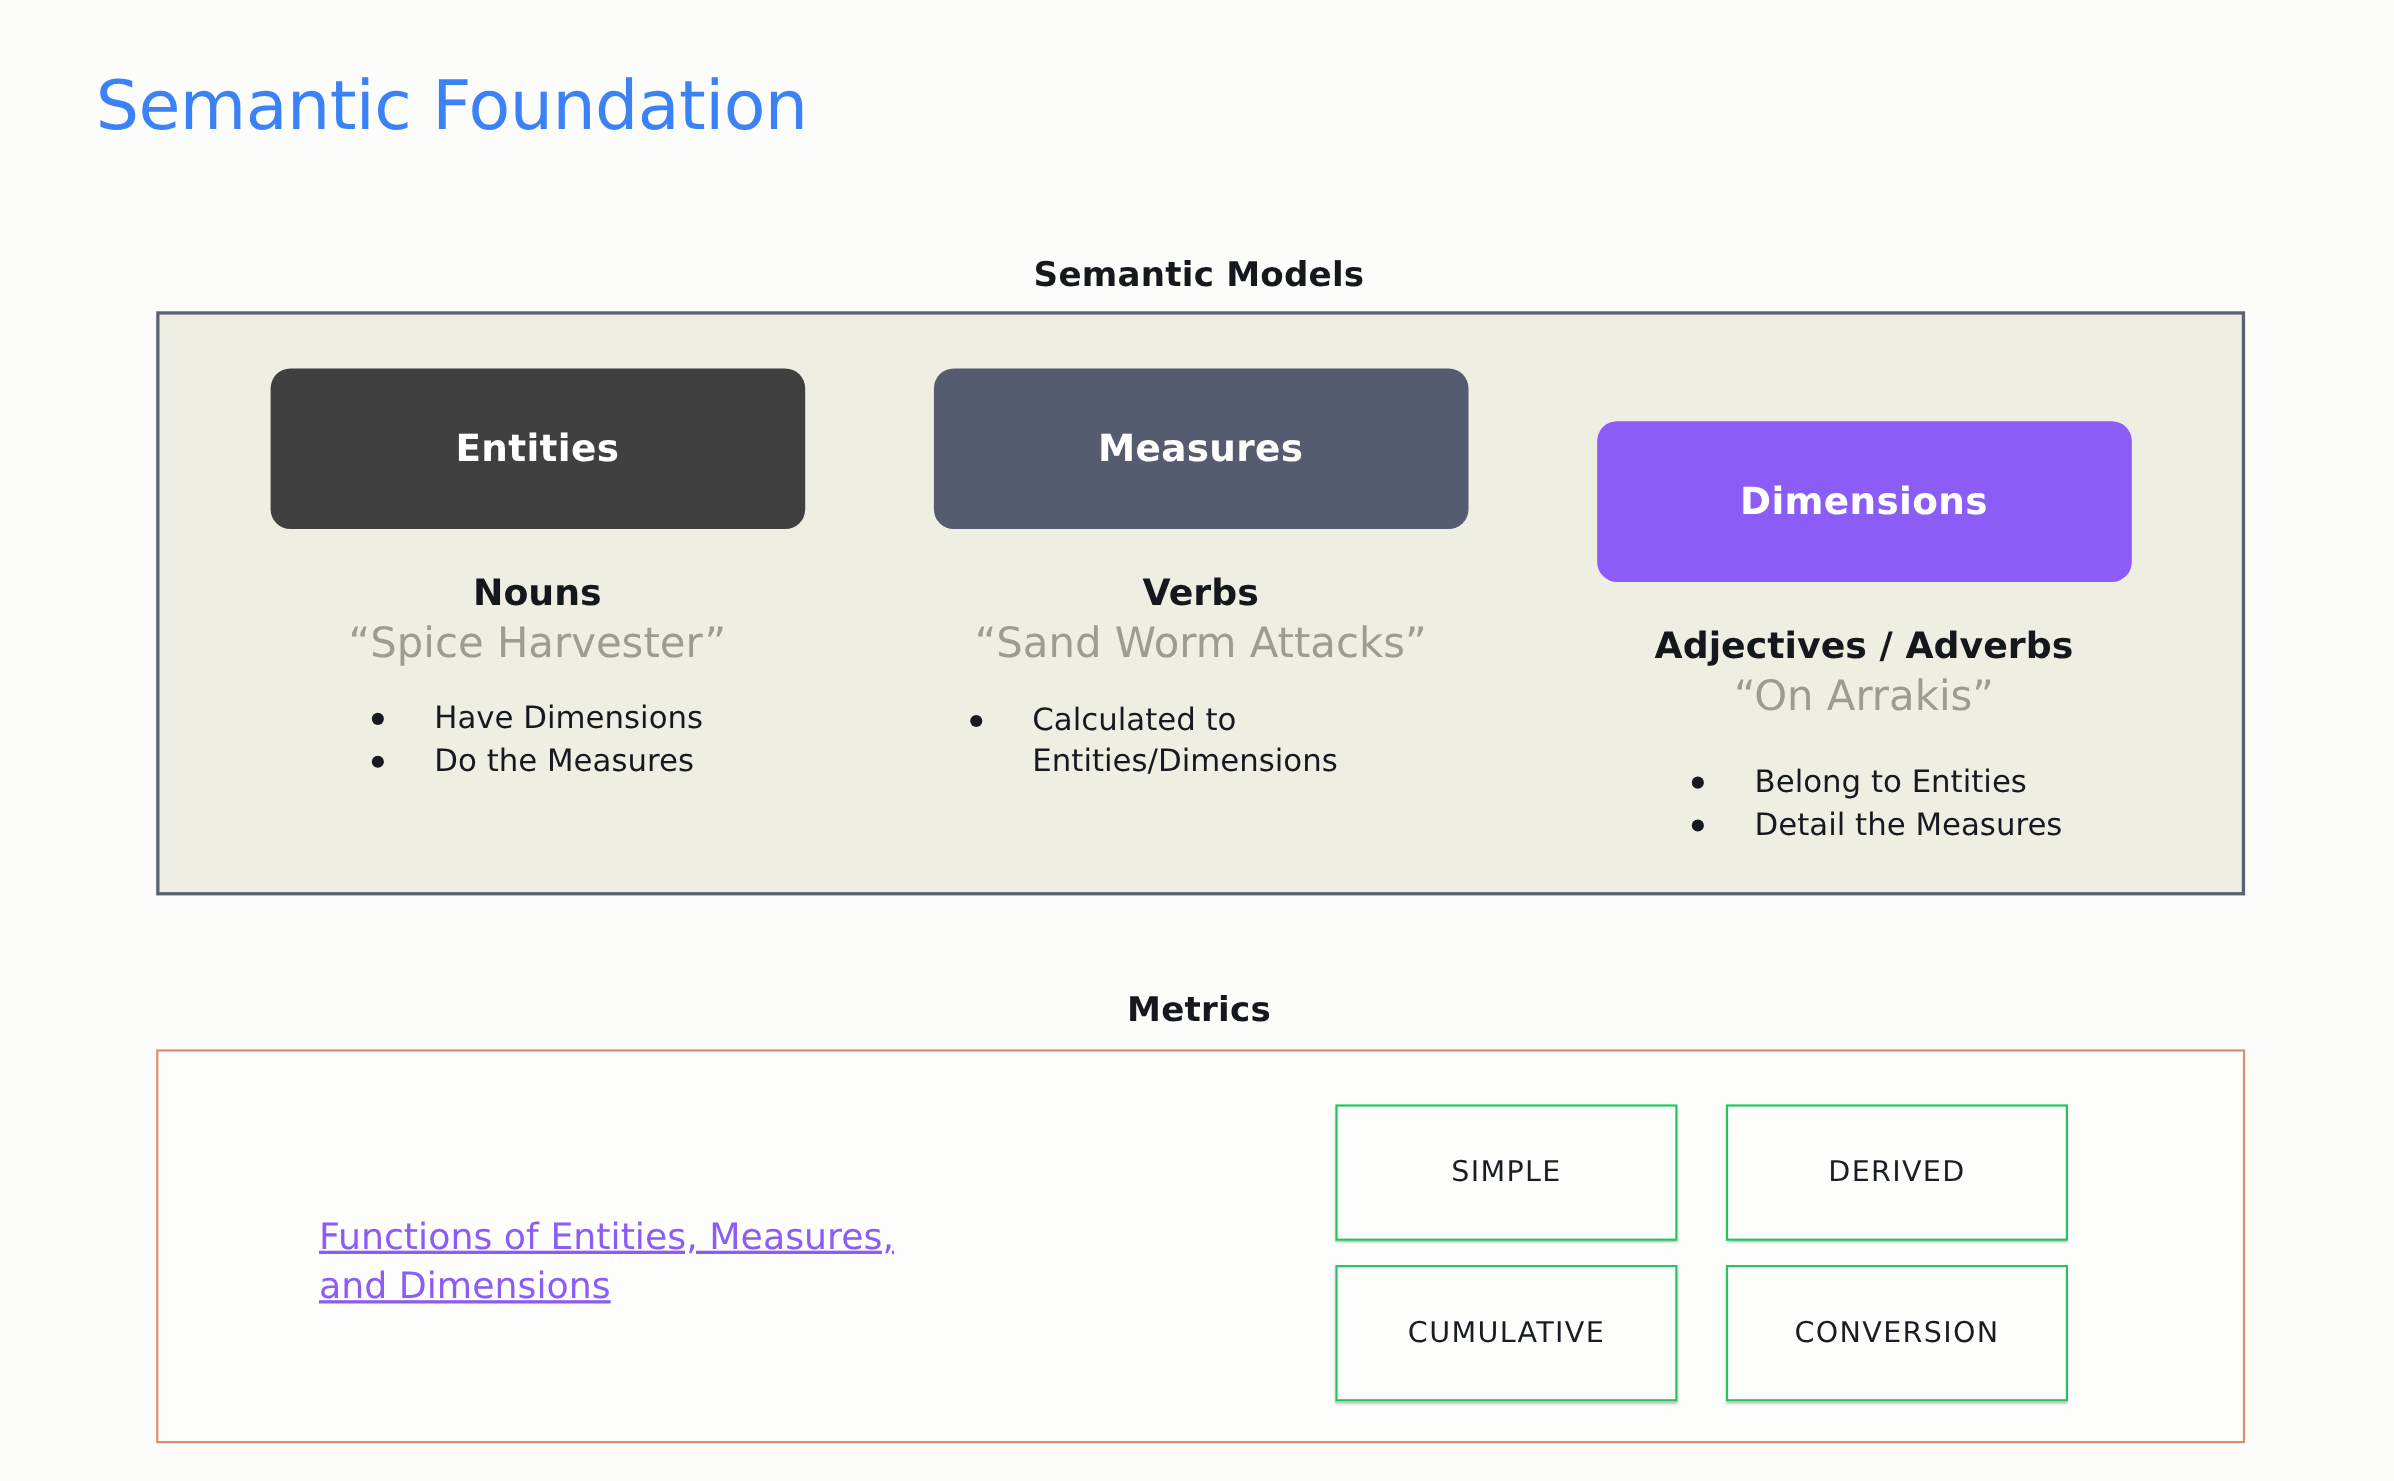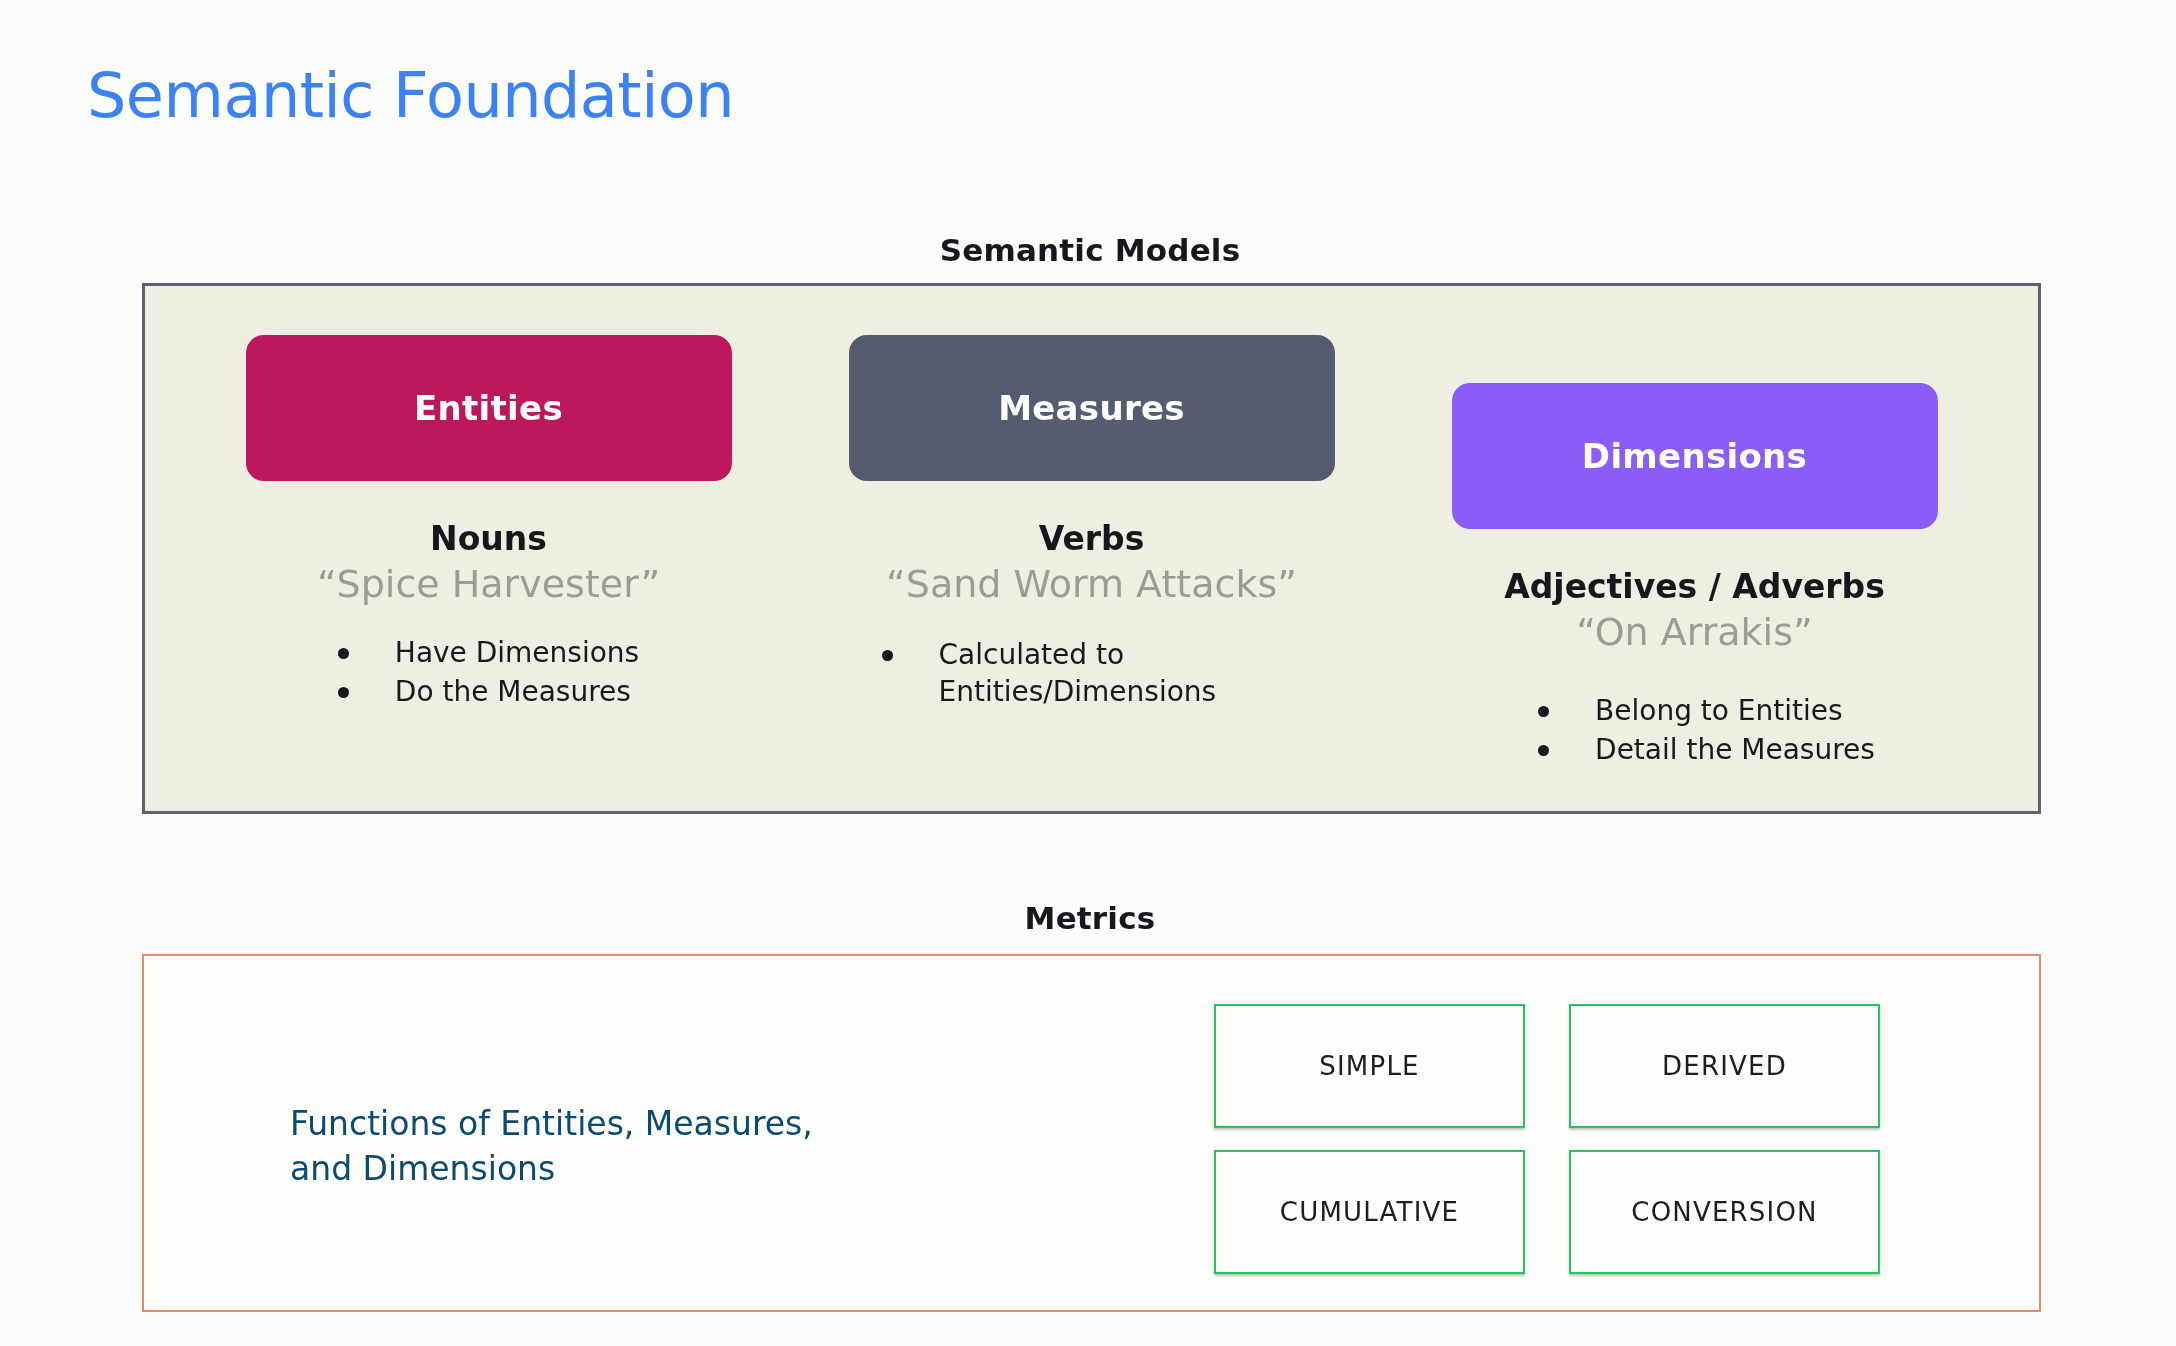--- a/index.html
+++ b/index.html
@@ -85,7 +85,7 @@
     letter-spacing: 0.3px;
     box-sizing: border-box;
   }
-  .pill.entities   { background: #be185d; }
+  .pill.entities   { background: #404040; }
   .pill.measures   { background: #555C70; }
   .pill.dimensions { background: #8b5cf6; margin-top: 48px; }
 

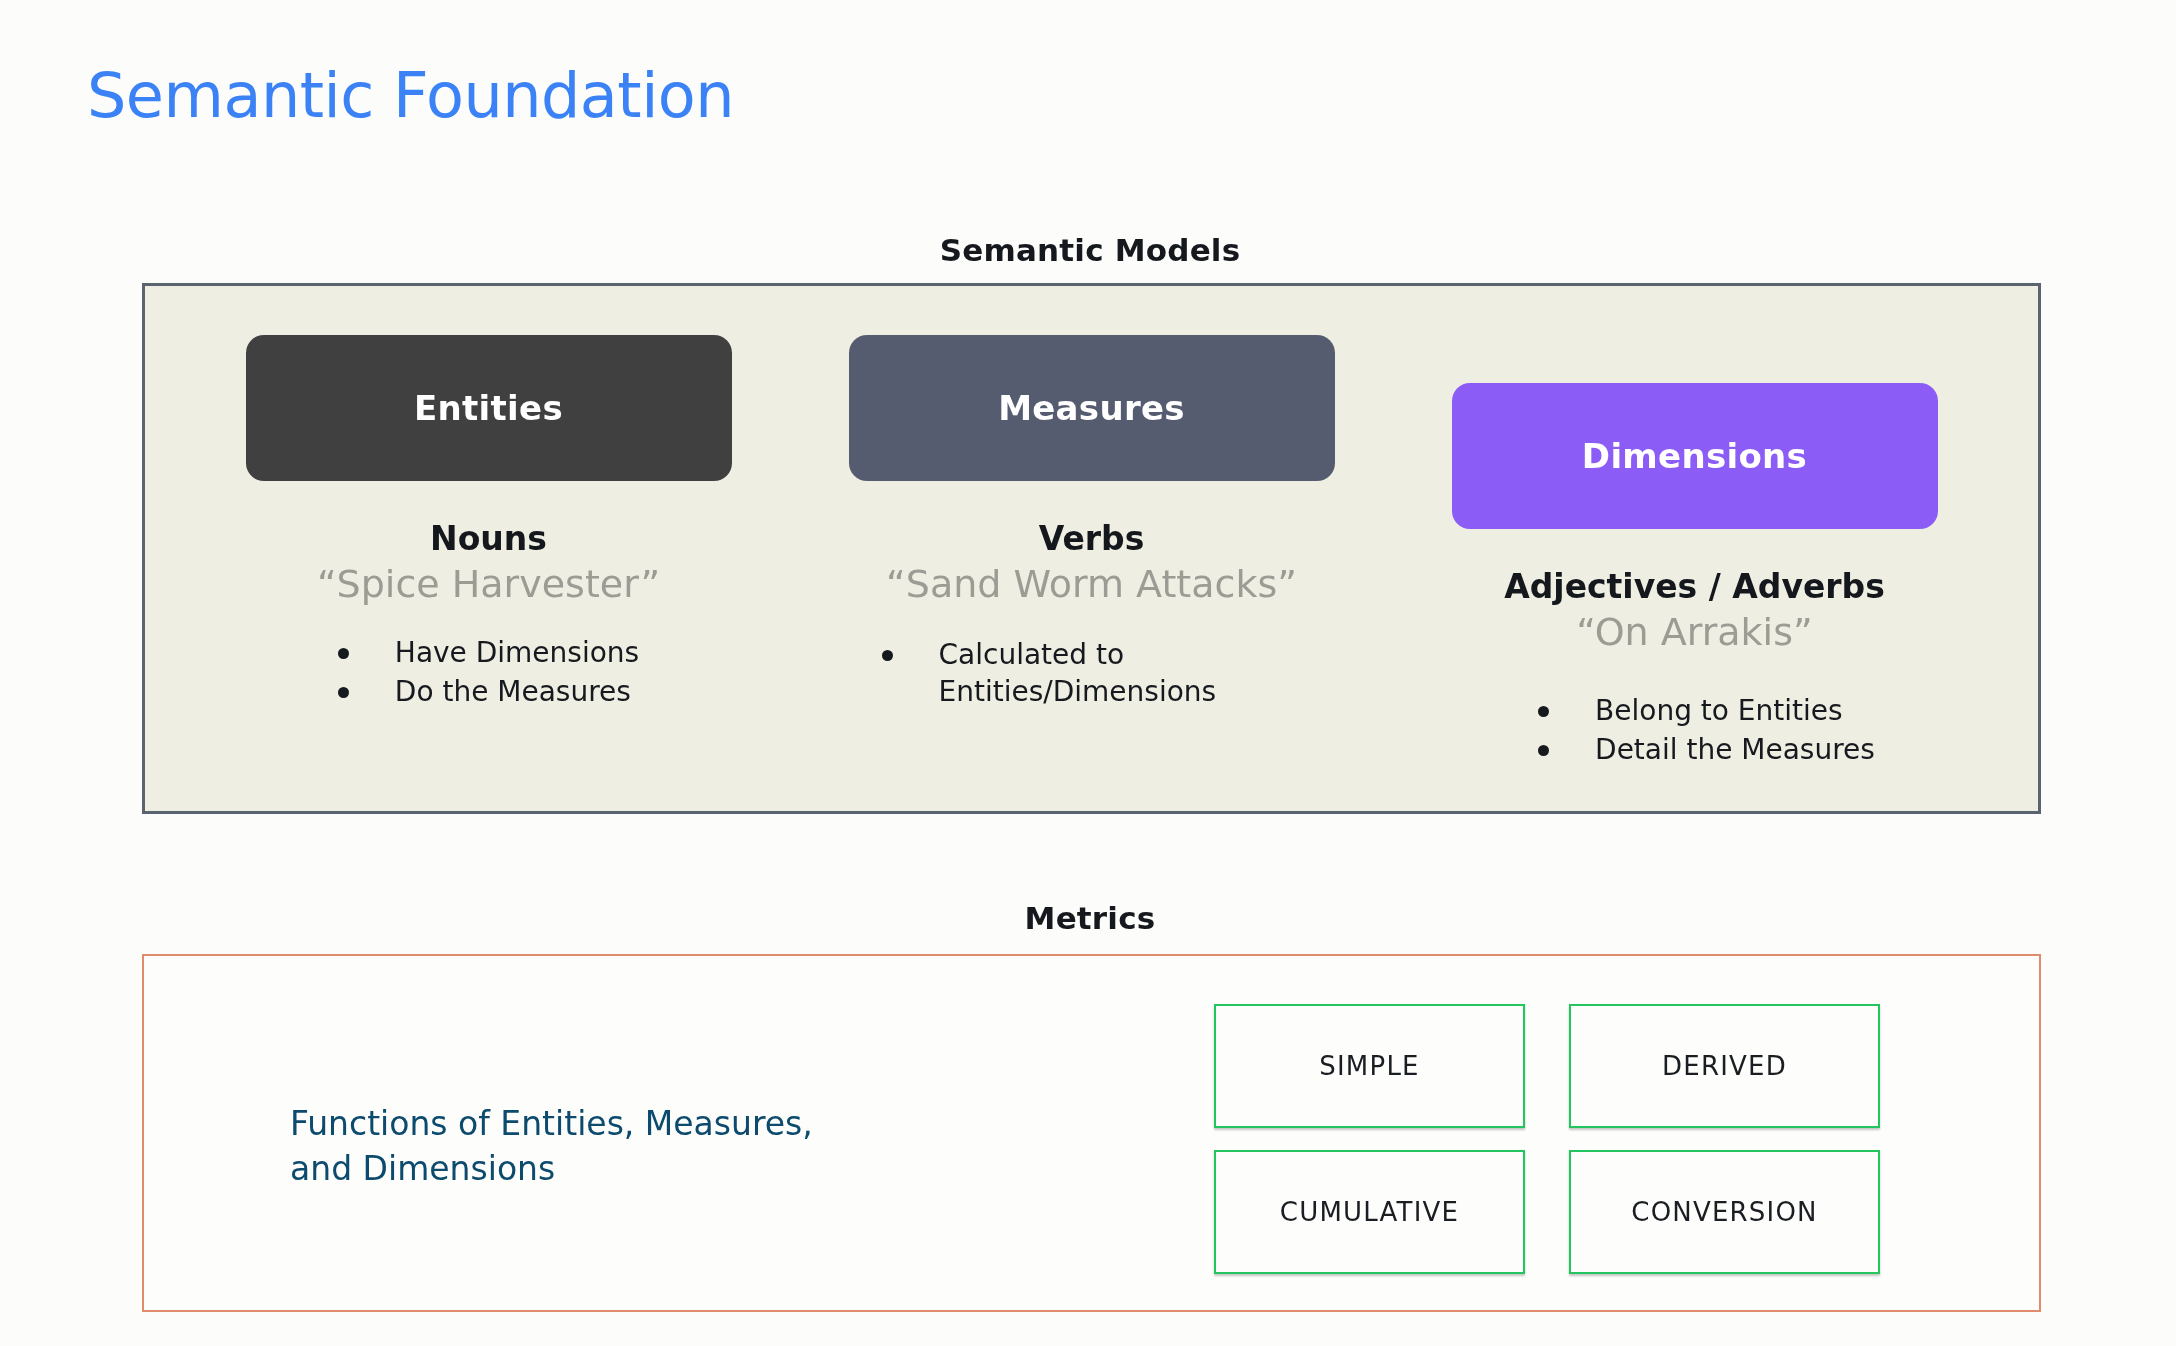--- a/index.html
+++ b/index.html
@@ -155,8 +155,9 @@
     top: 146px;
     font-size: 33px;
     line-height: 1.35;
-    color: #0c4a6e;
+    color: #8b5cf6;
     width: 720px;
+    text-decoration: underline;
   }
   .metrics-grid {
     position: absolute;

